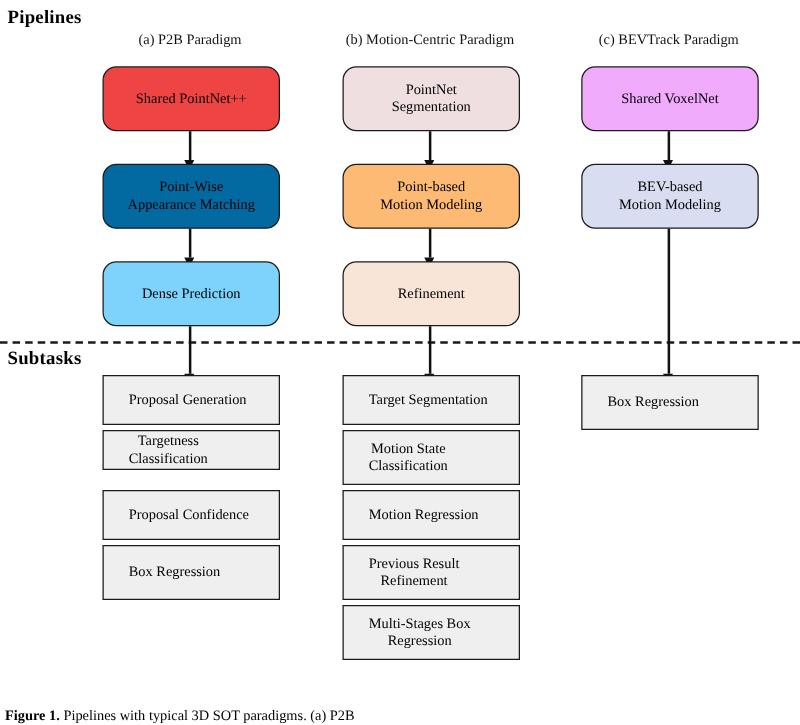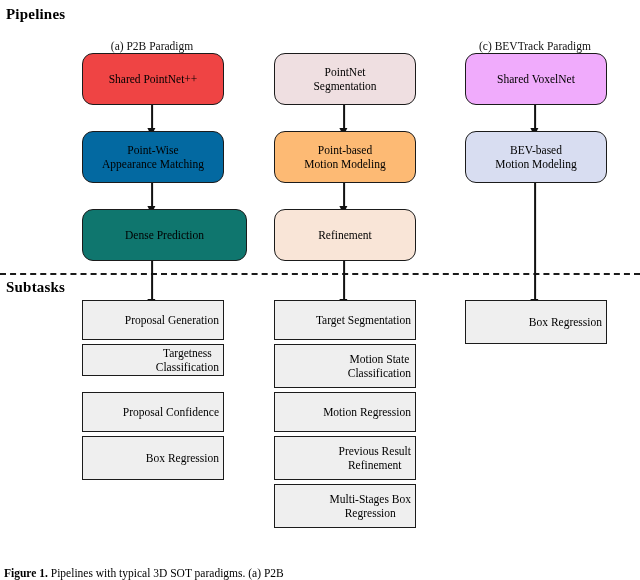--- a/index.html
+++ b/index.html
@@ -43,7 +43,6 @@
     text-align: center;
     white-space: nowrap;
     transform: translateX(-50%);
-    margin-top: 14px;
   }
 
   

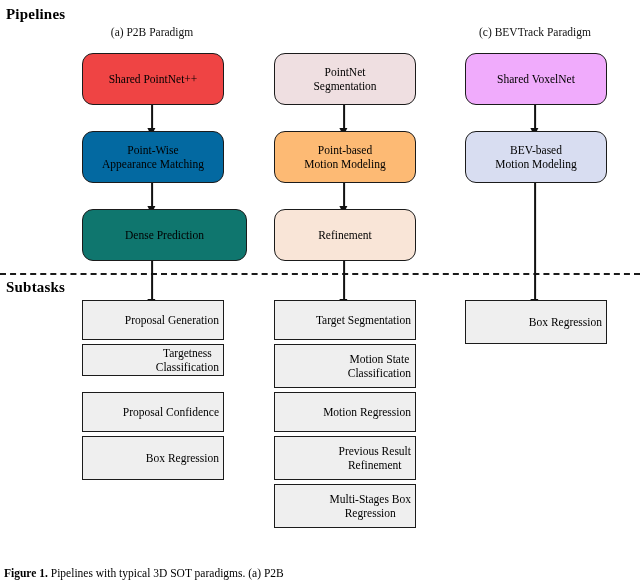--- a/index.html
+++ b/index.html
@@ -177,6 +177,7 @@
     <span class="txt">Box Regression</span>
   </div>
 
+  <div class="col-title" style="left:344px; top:26px;">(b) Motion-Centric Paradigm</div>
 
   <div class="rbox" id="b-p0" style="left:274px; top:53px; width:142px; height:52px; background:#EFDFE1;">
     <span class="txt">PointNet<br>Segmentation</span>

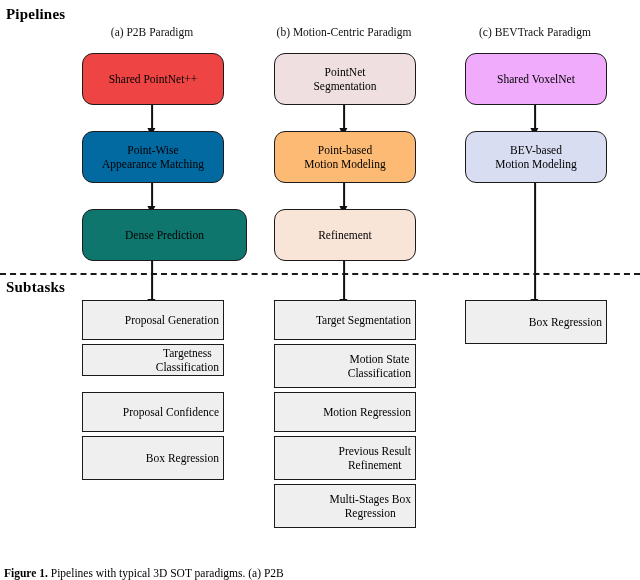--- a/index.html
+++ b/index.html
@@ -155,7 +155,7 @@
     <div class="head" style="top:23px;"></div>
   </div>
 
-  <div class="rbox" id="a-p2" style="left:82px; top:209px; width:165px; height:52px; background:#0f766e;">
+  <div class="rbox" id="a-p2" style="left:82px; top:209px; width:142px; height:52px; background:#7dd3fc;">
     <span class="txt">Dense Prediction</span>
   </div>
 

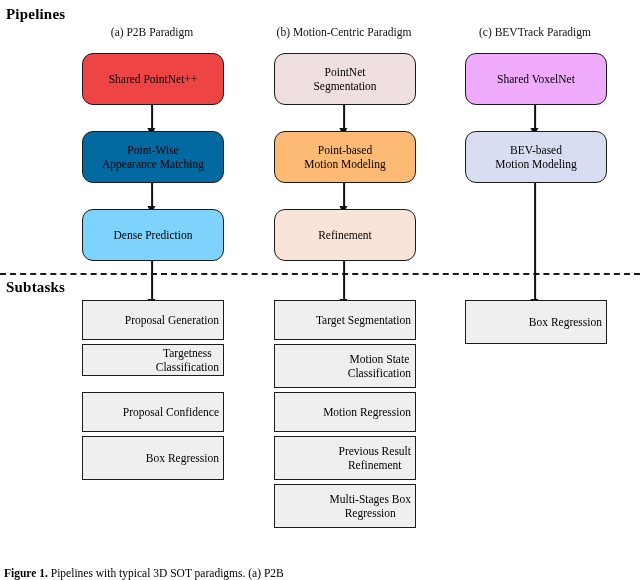--- a/index.html
+++ b/index.html
@@ -70,12 +70,12 @@
     background: #efefef;
     display: flex;
     align-items: center;
-    justify-content: flex-end;
+    justify-content: flex-start;
     text-align: center;
     font-size: 11.5px;
     line-height: 1.25;
     color: #000;
-    padding: 2px 4px;
+    padding: 2px 20px;
   }
 
   

